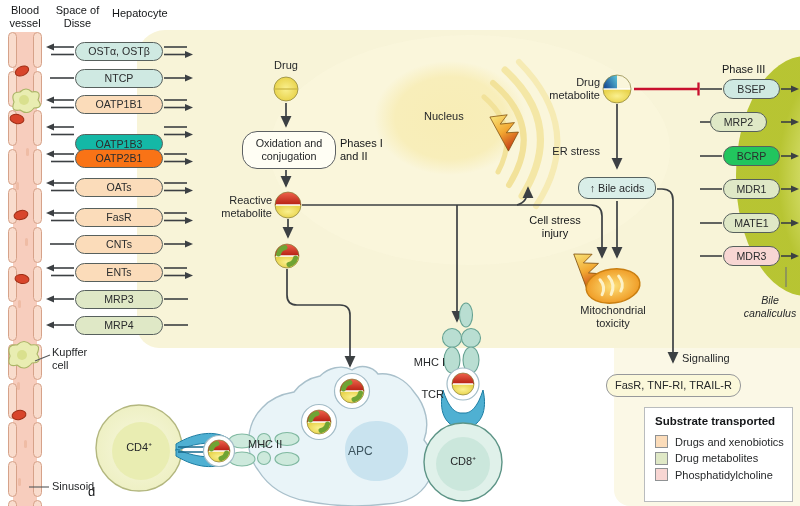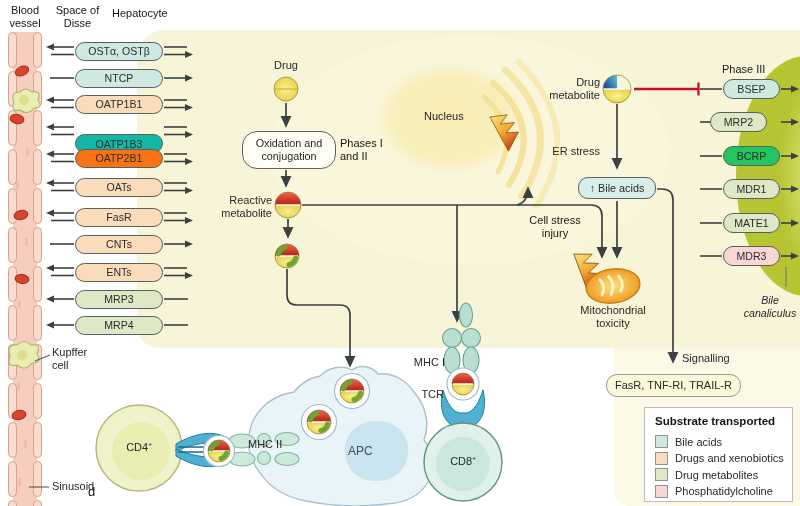--- a/index.html
+++ b/index.html
@@ -322,10 +322,6 @@
     <div class="title">Substrate transported</div>
     <div id="legend-items">
         <div class="leg-row">
-          <span class="leg-swatch" style="background: rgb(207, 233, 226);"></span>
-          <span class="leg-label">Bile acids</span>
-        </div>
-        <div class="leg-row">
           <span class="leg-swatch" style="background: rgb(251, 220, 186);"></span>
           <span class="leg-label">Drugs and xenobiotics</span>
         </div>

